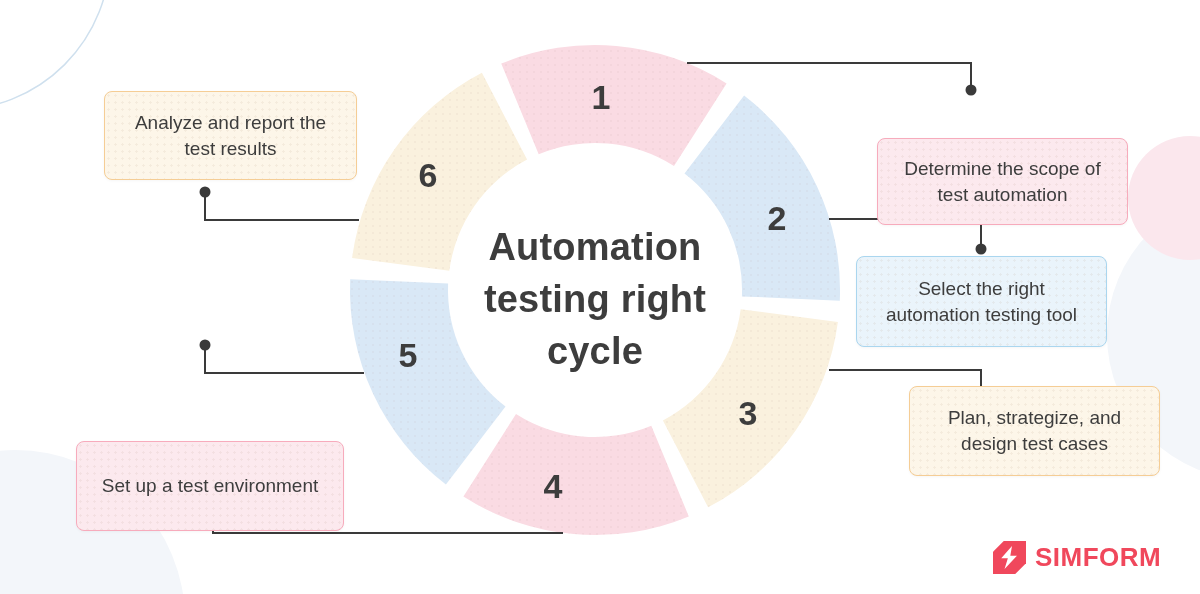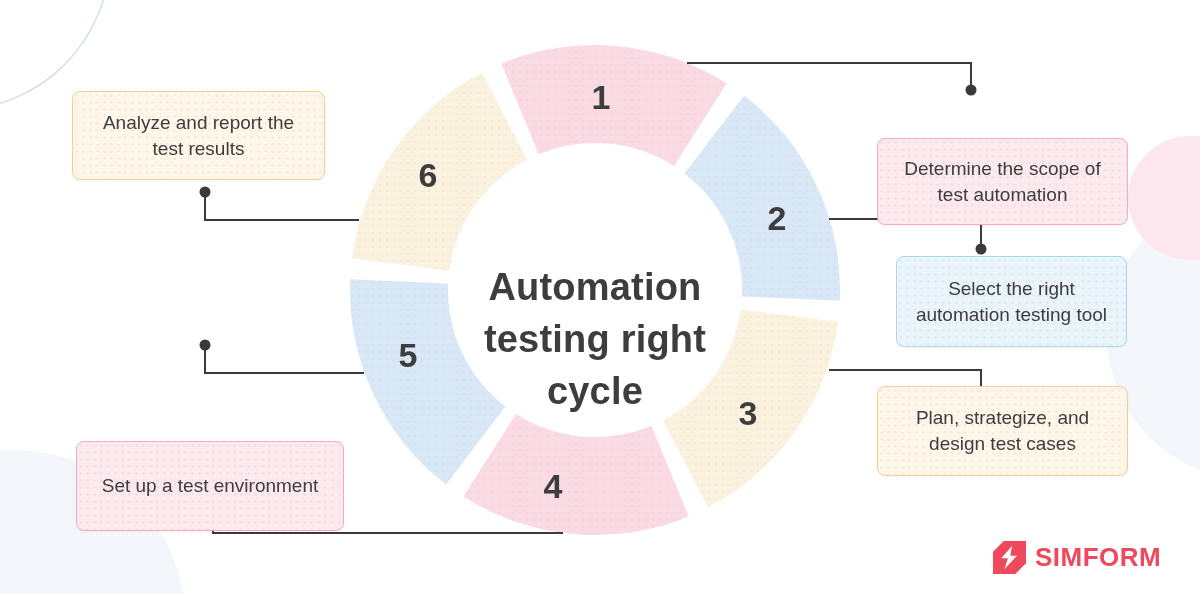--- a/index.html
+++ b/index.html
@@ -18,7 +18,7 @@
   }
   .box.pink {background-color:var(--pink-bg);border-color:var(--pink-border);margin-top:38px;}
   .box.blue {background-color:var(--blue-bg);border-color:var(--blue-border);}
-  .box.cream{background-color:var(--cream-bg);border-color:var(--cream-border);}
+  .box.cream{background-color:var(--cream-bg);border-color:var(--cream-border);margin-left:32px;}
   .title{
     position:absolute;left:445px;top:221px;width:300px;text-align:center;
     font-weight:700;font-size:38px;line-height:52px;color:var(--text,#3d3d3d);

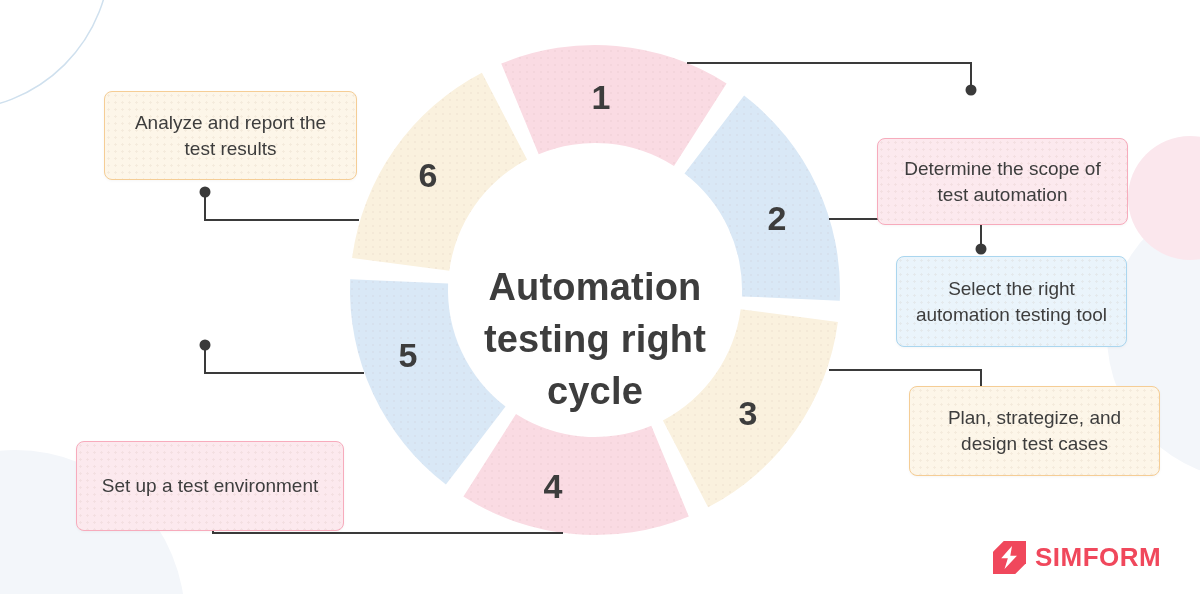--- a/index.html
+++ b/index.html
@@ -23,7 +23,6 @@
     position:absolute;left:445px;top:221px;width:300px;text-align:center;
     font-weight:700;font-size:38px;line-height:52px;color:var(--text,#3d3d3d);
     letter-spacing:0.2px;
-    margin-top:40px;
   }
   .title span{display:block;}
   .seg-num{

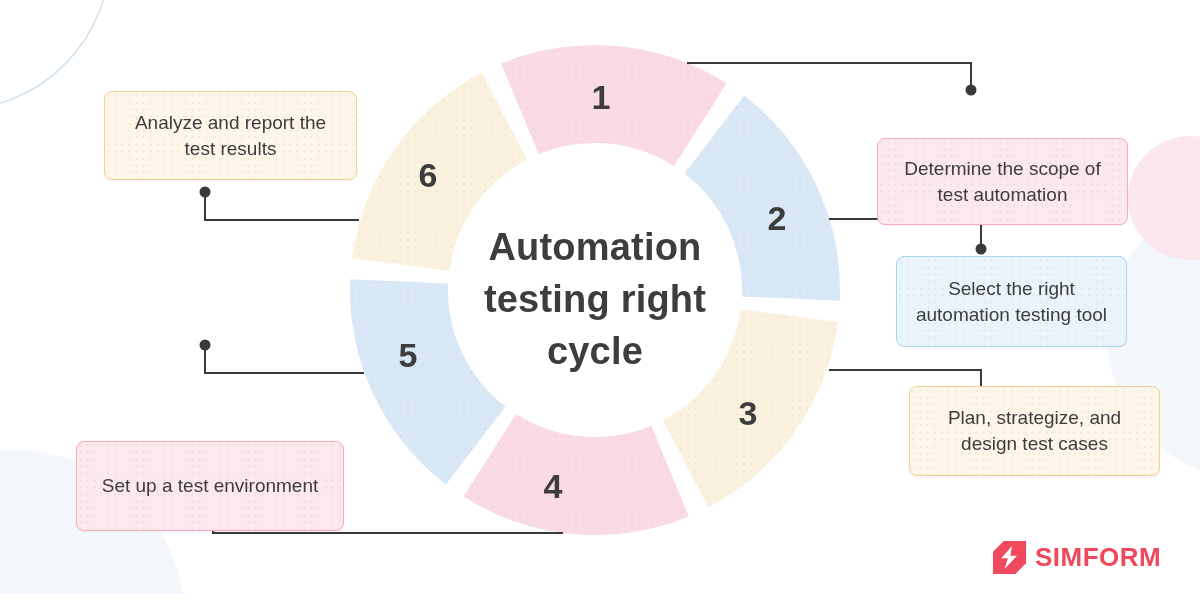--- a/index.html
+++ b/index.html
@@ -102,7 +102,7 @@
   <div class="box pink" style="left:877px;top:100px;width:251px;height:87px">
     <span>Determine the scope of test automation</span>
   </div>
-  <div class="box blue" style="left:896px;top:256px;width:231px;height:91px">
+  <div class="box blue" style="left:856px;top:256px;width:251px;height:91px">
     <span>Select the right automation testing tool</span>
   </div>
   <div class="box cream" style="left:877px;top:386px;width:251px;height:90px">

